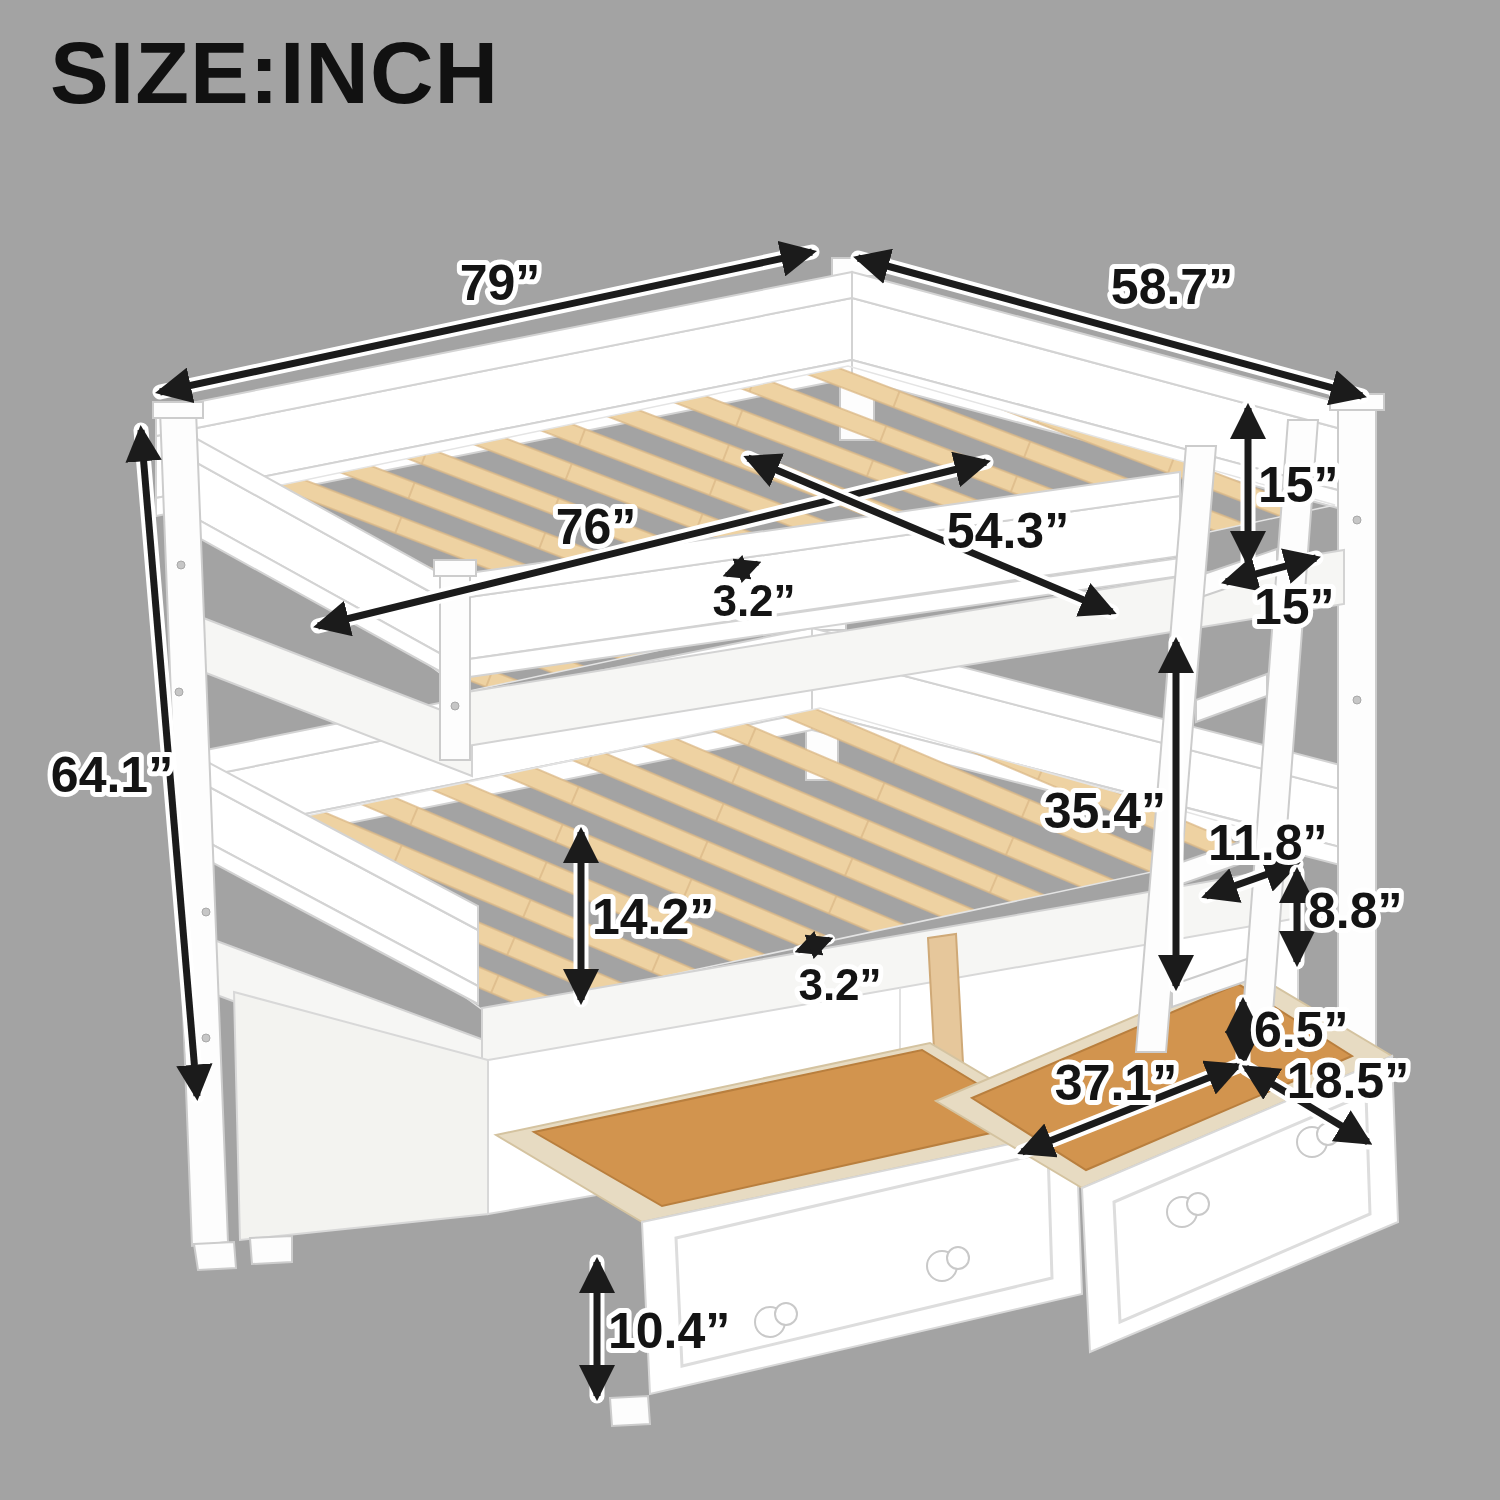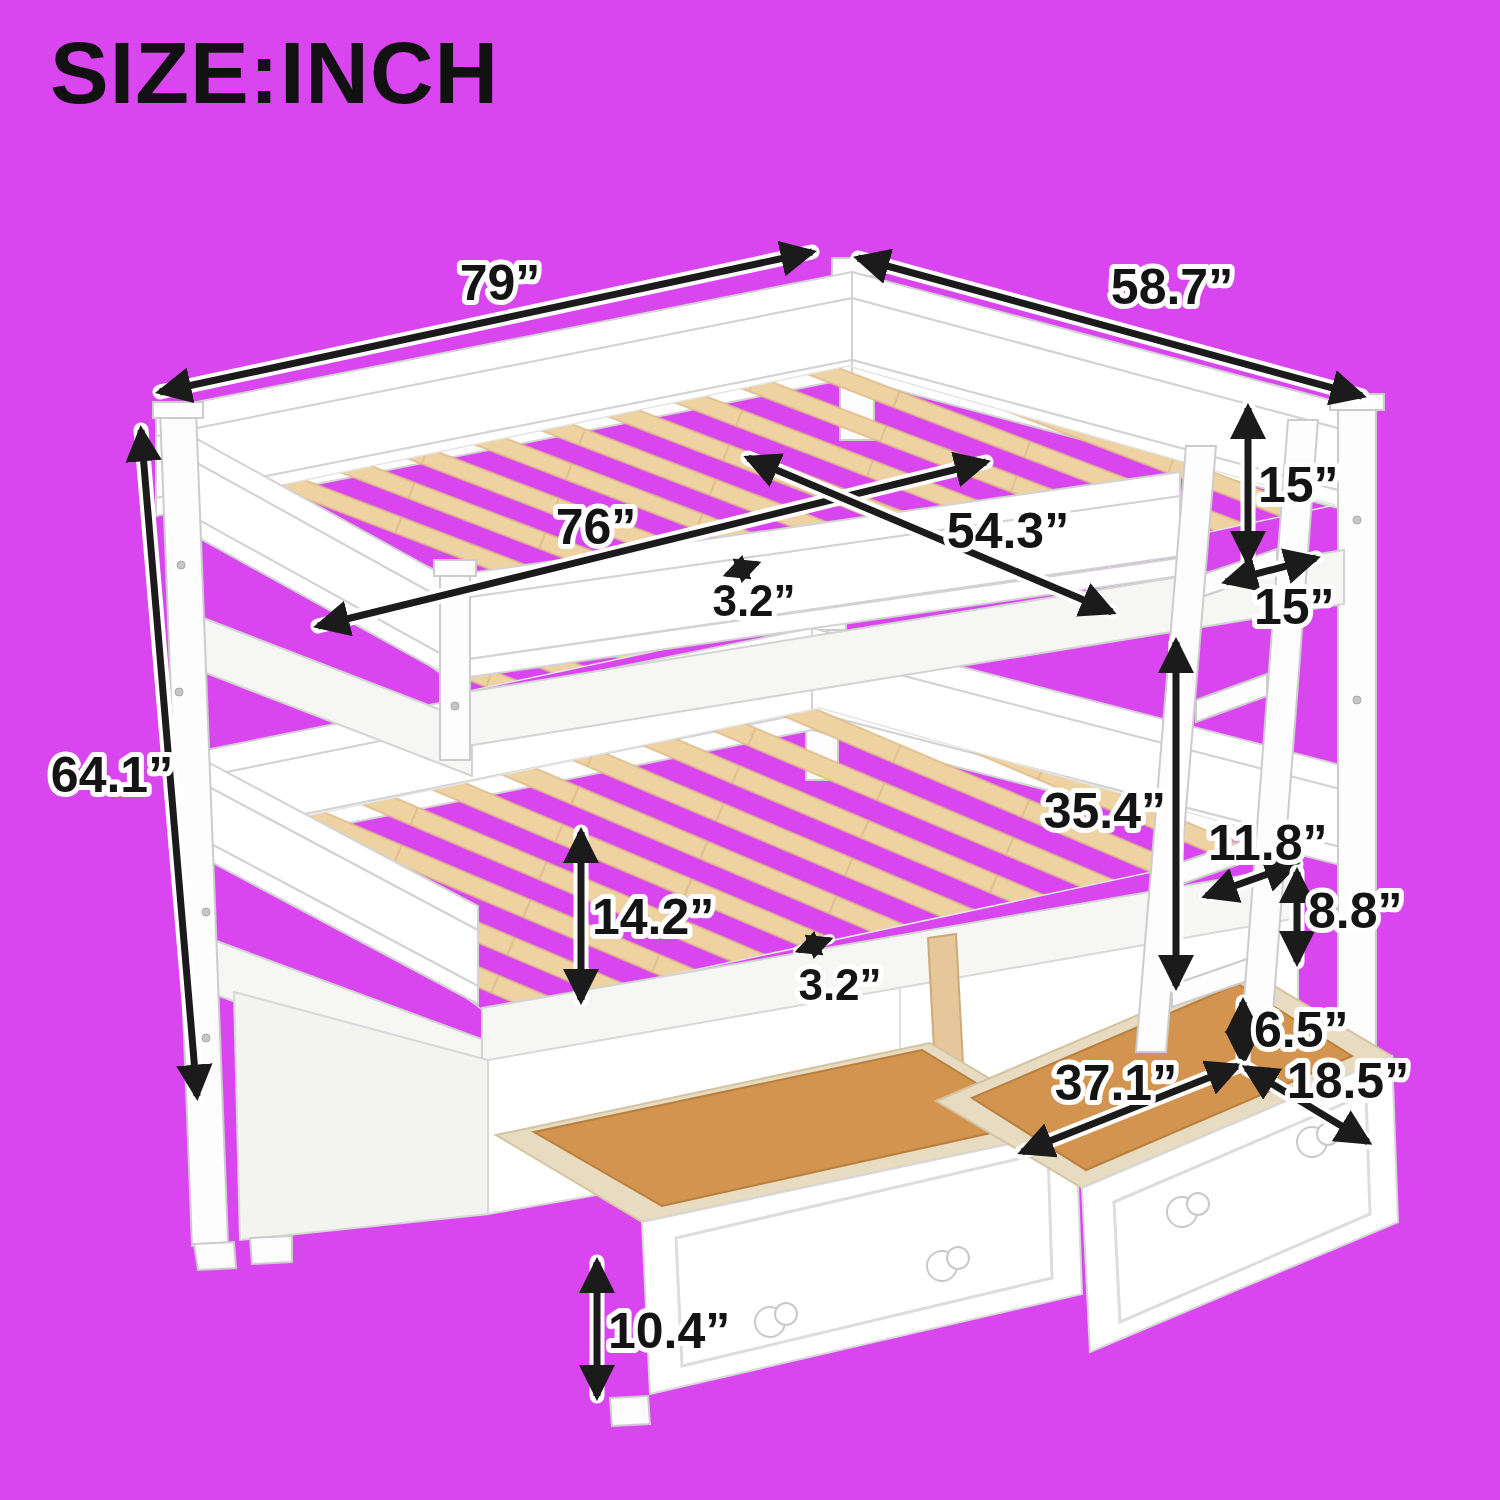--- a/index.html
+++ b/index.html
@@ -3,7 +3,7 @@
 <meta charset="utf-8">
 <style>
   html,body{margin:0;padding:0;background:#fff;}
-  .stage{position:relative;width:1500px;height:1500px;background:#d946ef;overflow:hidden;
+  .stage{position:relative;width:1500px;height:1500px;background:#a3a3a3;overflow:hidden;
          font-family:"Liberation Sans",sans-serif;}
   .page-title{position:absolute;left:50px;top:22px;font-size:88px;font-weight:800;
               color:#111;letter-spacing:1px;font-family:"Liberation Sans",sans-serif;}

